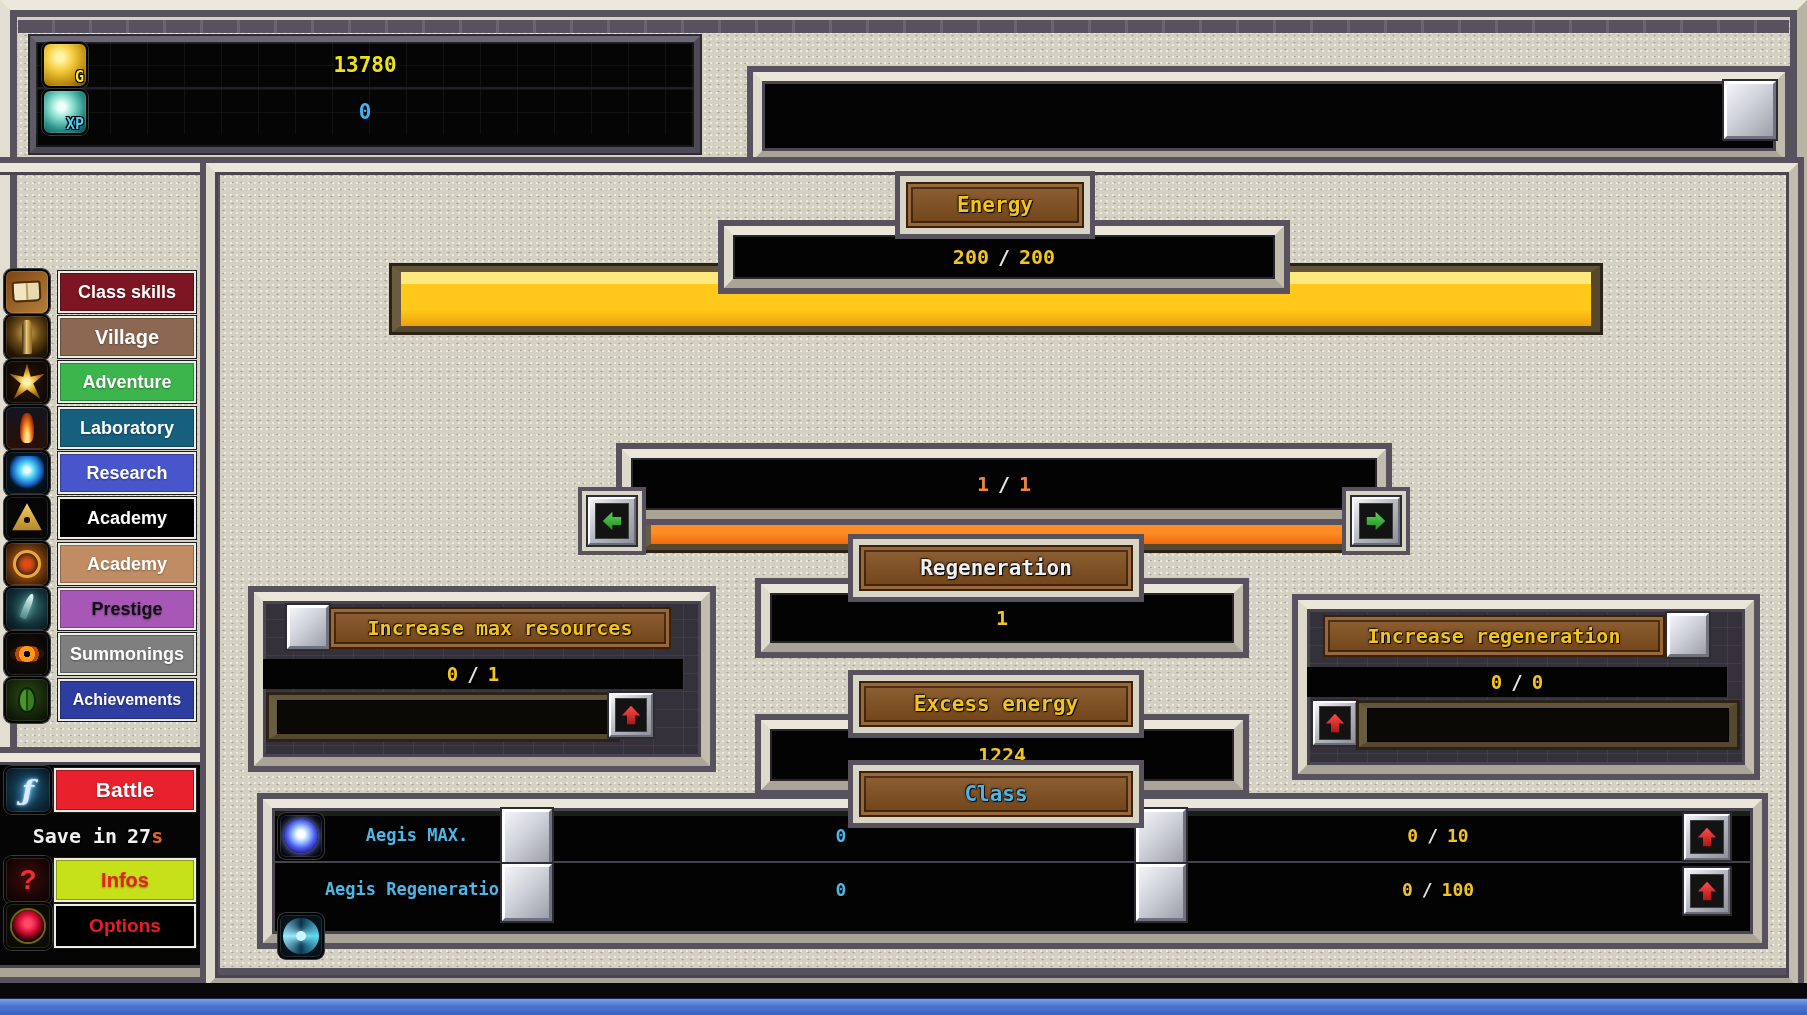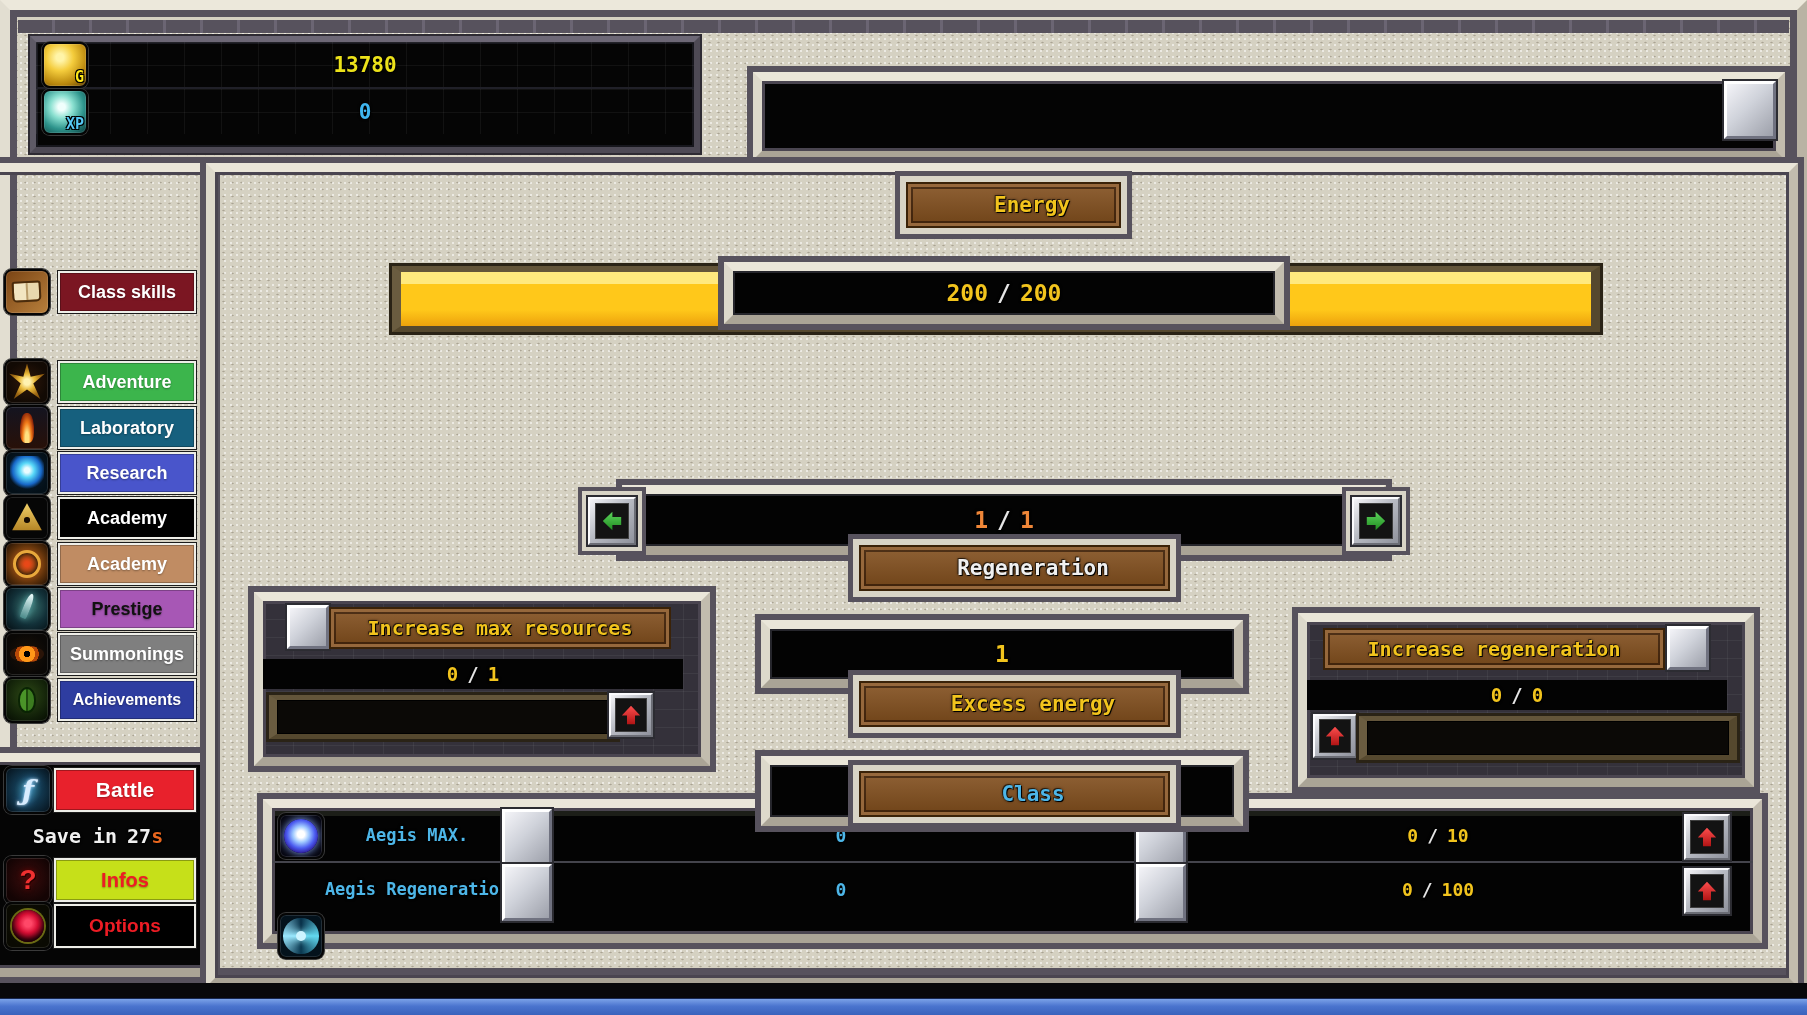--- a/index.html
+++ b/index.html
@@ -22,7 +22,7 @@
       box-shadow:inset 0 0 0 3px #96683c, inset 0 0 0 5px rgba(25,10,0,.55);
       display:flex;align-items:center;justify-content:center;font-weight:bold;font-size:21px;}
   .hdr.ring{box-shadow:inset 0 0 0 3px #96683c, inset 0 0 0 5px rgba(25,10,0,.55),
-      0 0 0 6px #d8d4c6, 0 0 0 11px #57525d;padding-left:37px;}
+      0 0 0 6px #d8d4c6, 0 0 0 11px #57525d;}
   
   .vp{position:absolute;background:#030303;display:flex;align-items:center;justify-content:center;
       font-weight:bold;font-size:23px;border:9px solid;border-color:#eae6d9 #c2bcae #aaa496 #ddd9cb;

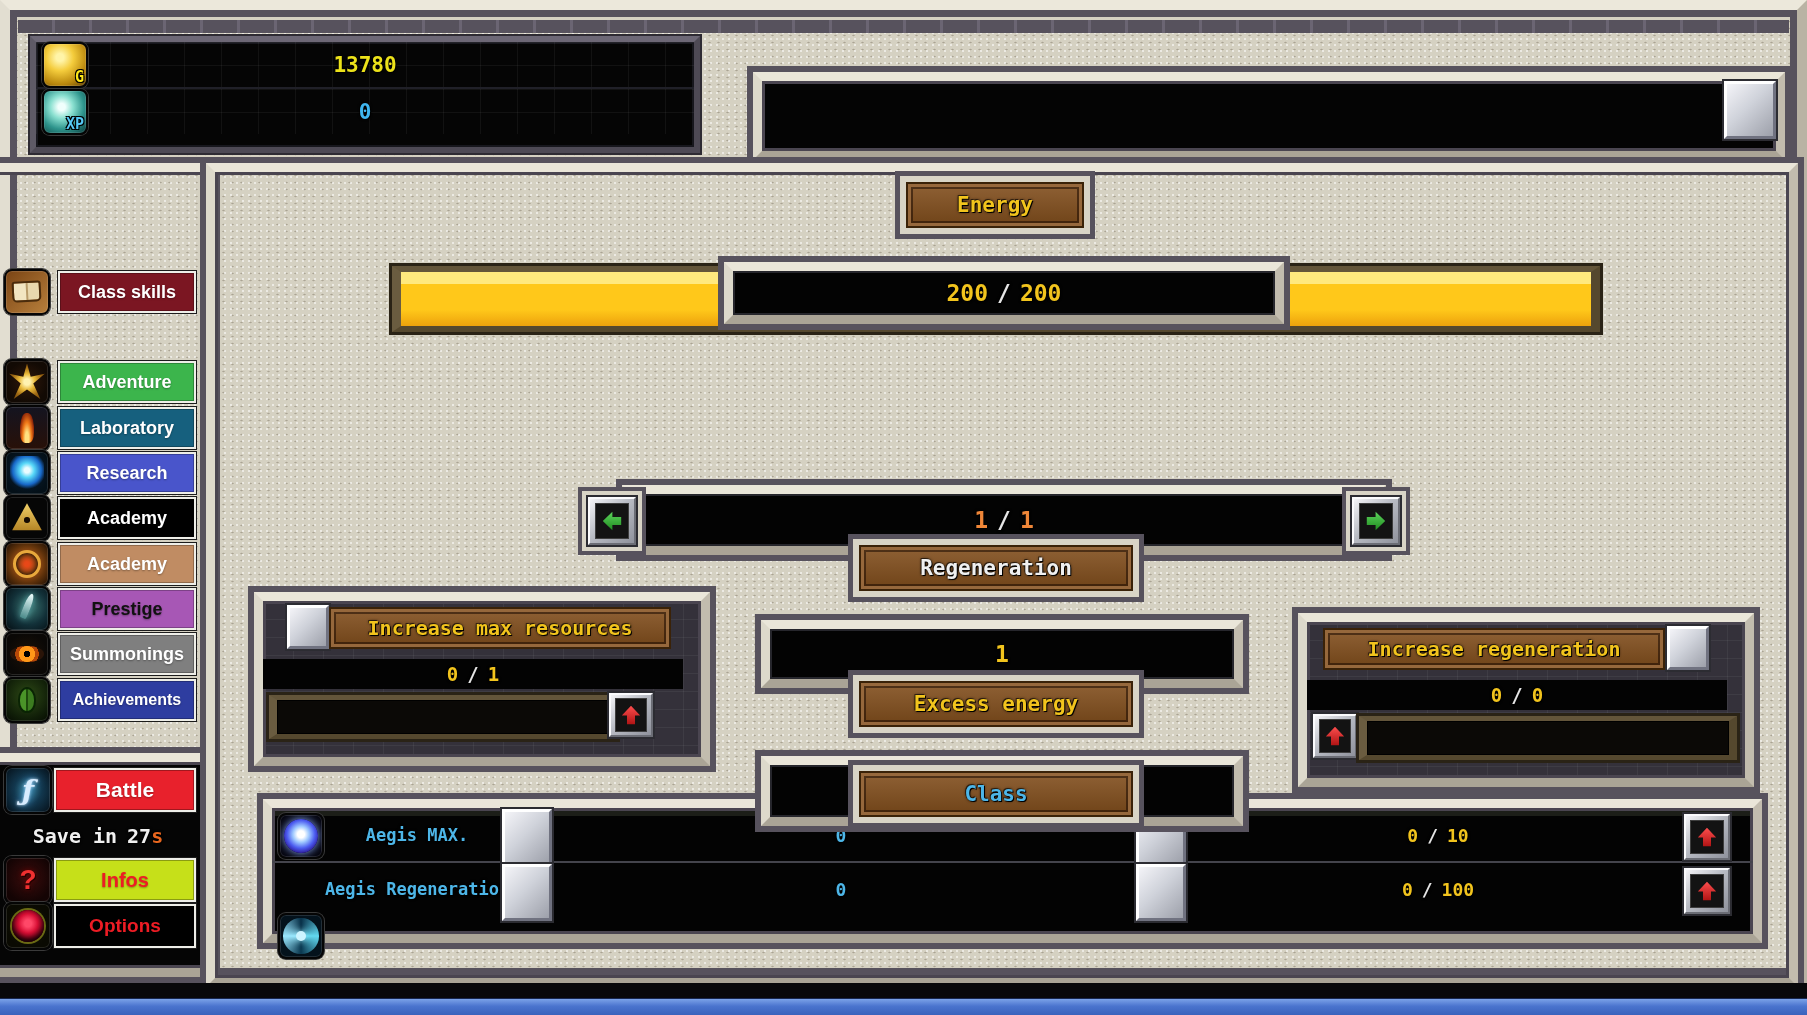--- a/index.html
+++ b/index.html
@@ -25,8 +25,8 @@
       0 0 0 6px #d8d4c6, 0 0 0 11px #57525d;}
   
   .vp{position:absolute;background:#030303;display:flex;align-items:center;justify-content:center;
-      font-weight:bold;font-size:23px;border:9px solid;border-color:#eae6d9 #c2bcae #aaa496 #ddd9cb;
-      box-shadow:0 0 0 6px #57525d, inset 0 0 0 2px #26262c;margin-top:36px;}
+      font-weight:bold;font-size:20px;border:9px solid;border-color:#eae6d9 #c2bcae #aaa496 #ddd9cb;
+      box-shadow:0 0 0 6px #57525d, inset 0 0 0 2px #26262c;}
   .t-gold{color:#f2c41d}.t-bright{color:#ece21a}.t-or{color:#ef8638}.t-wh{color:#f0f0f0}
   .t-cy{color:#4db6e8}.t-xp{color:#3fb6f0}.t-sv{color:#e8661e}
   .sep{color:#e6e6e6;margin:0 9px;}

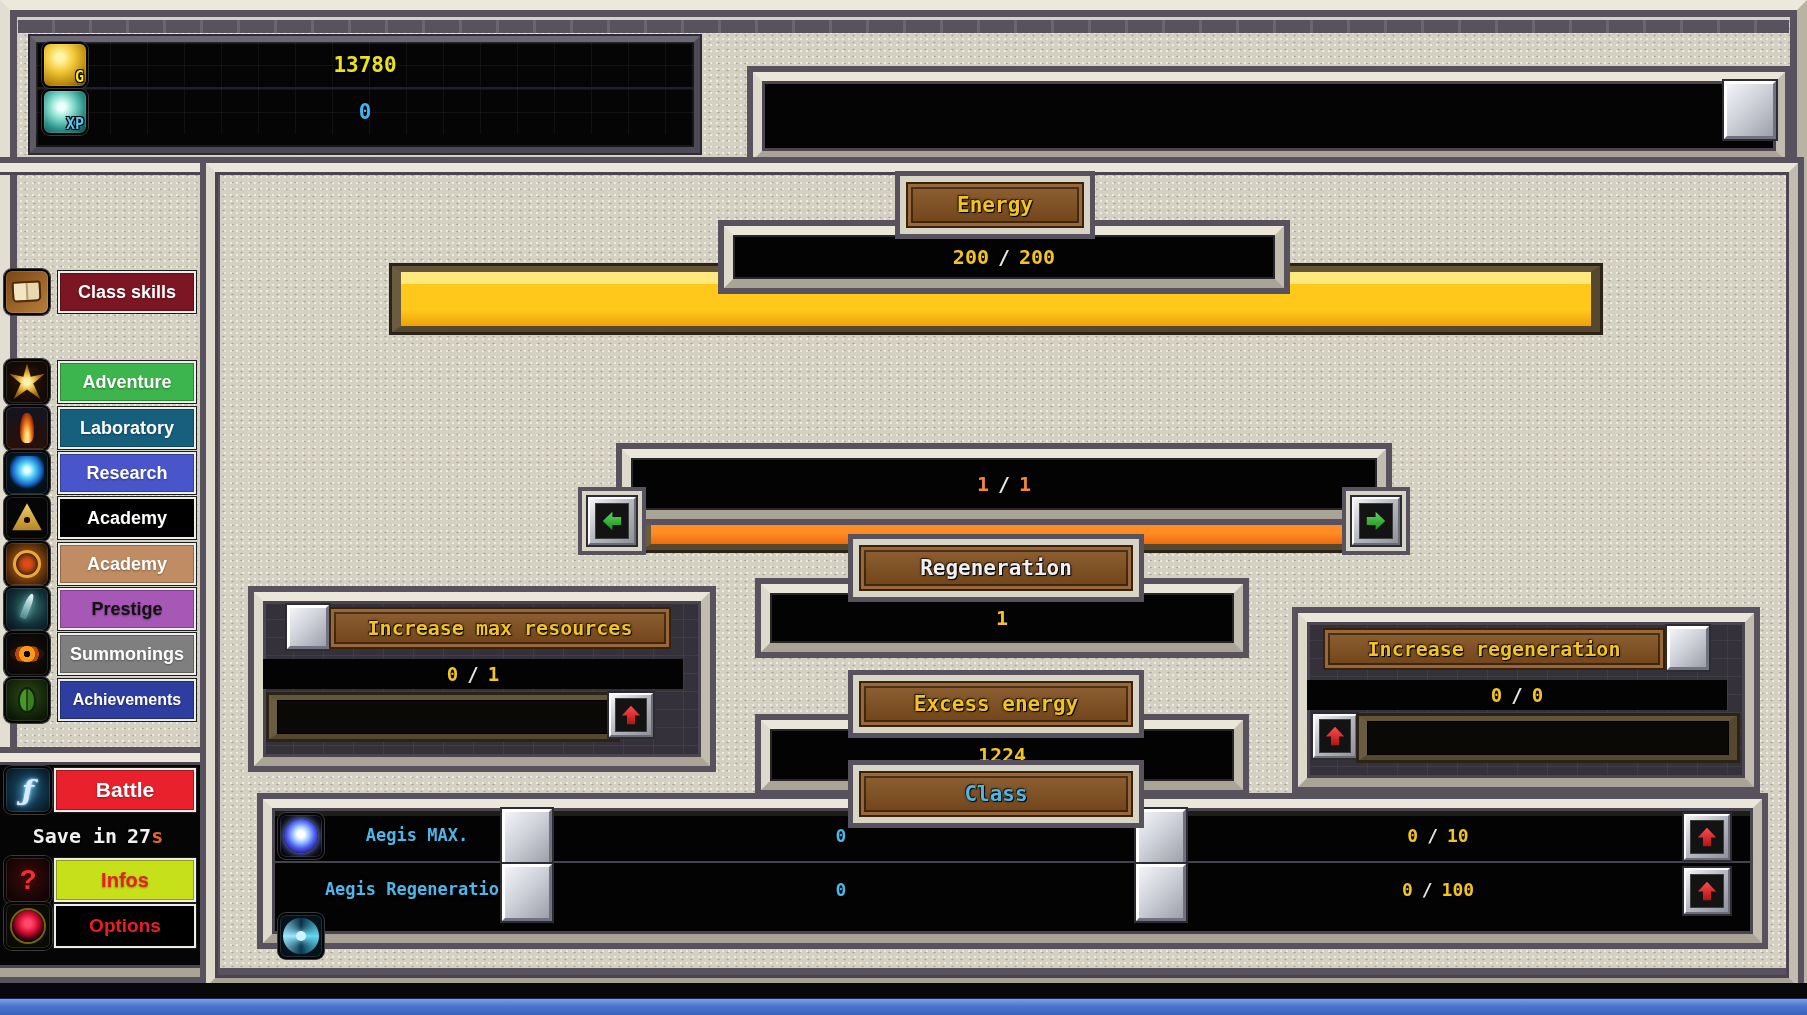--- a/index.html
+++ b/index.html
@@ -170,6 +170,10 @@
     <div class="ico ico-classskills"></div>
     <div class="sb-btn" style="background-color: rgb(123, 22, 34); color: rgb(255, 255, 255);">Class skills</div>
   </div>
+  <div class="sb-item" style="top:315px">
+    <div class="ico ico-village"></div>
+    <div class="sb-btn" style="font-size: 20px; background-color: rgb(140, 104, 83); color: rgb(255, 255, 255);">Village</div>
+  </div>
   <div class="sb-item" style="top:360px">
     <div class="ico ico-adventure"></div>
     <div class="sb-btn" style="background-color: rgb(60, 181, 76); color: rgb(255, 255, 255);">Adventure</div>

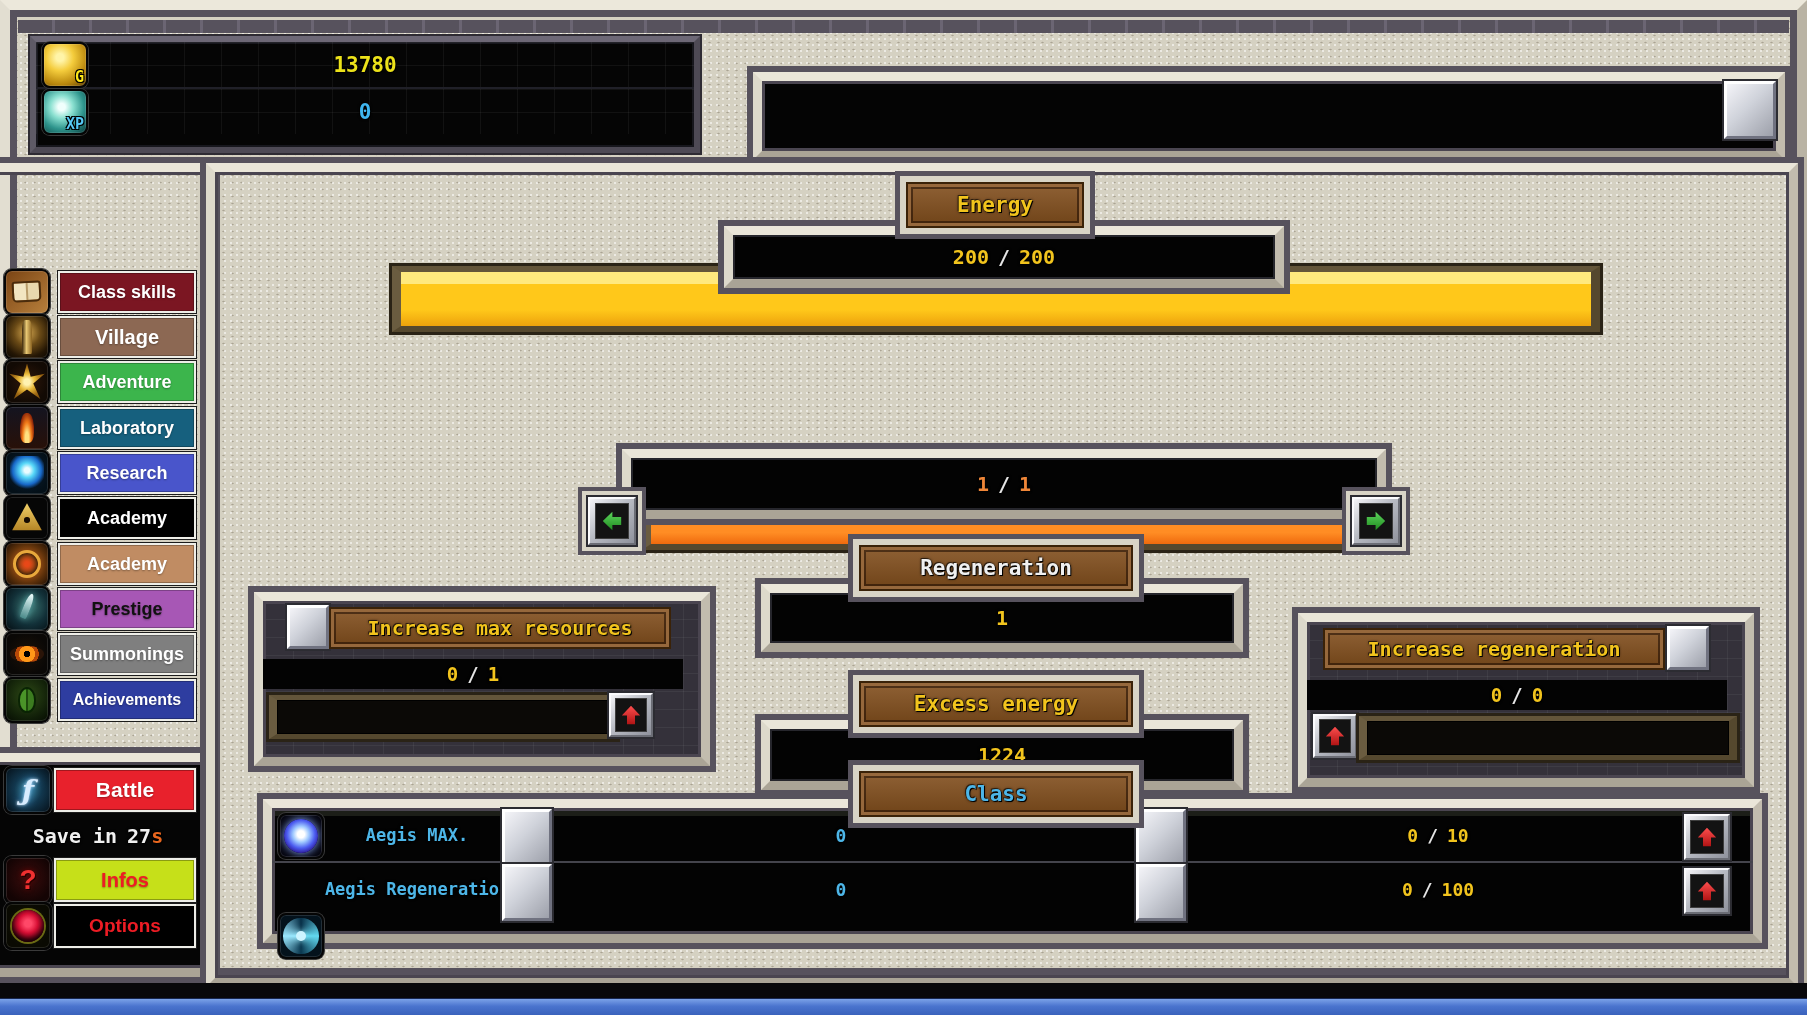--- a/index.html
+++ b/index.html
@@ -299,7 +299,7 @@
     <span class="t-cy osh">Class</span>
   </div>
 
-  <div class="sf darkpanel" style="left:1298px;top:613px;width:438px;height:156px;z-index:3">
+  <div class="sf darkpanel" style="left:1298px;top:600px;width:438px;height:156px;z-index:3">
     <div class="hdr" style="left:16px;top:6px;width:338px;height:38px;font-size:20px">
       <span class="t-gold osh">Increase regeneration</span>
     </div>

